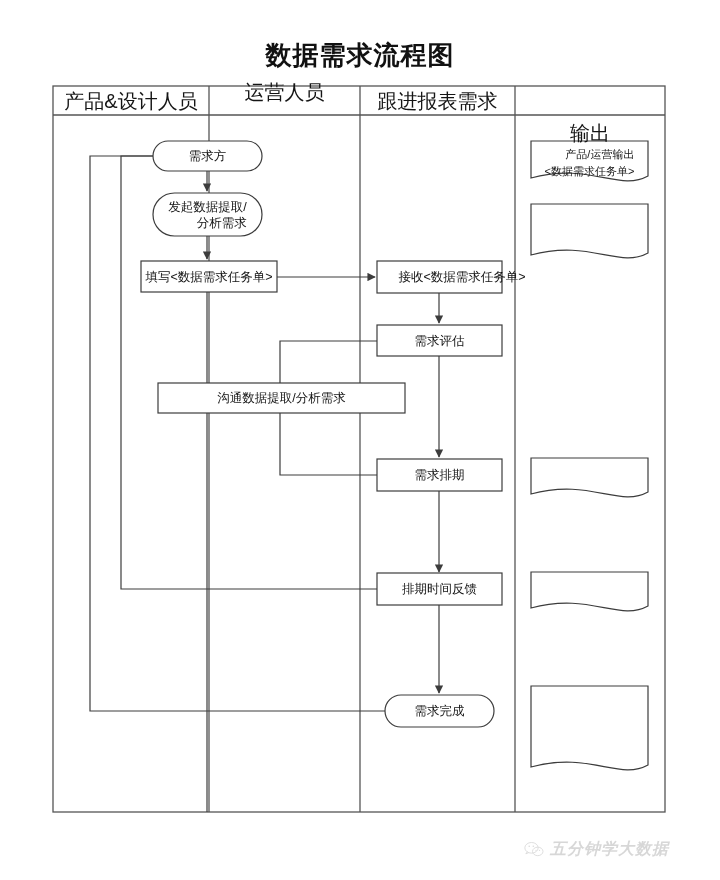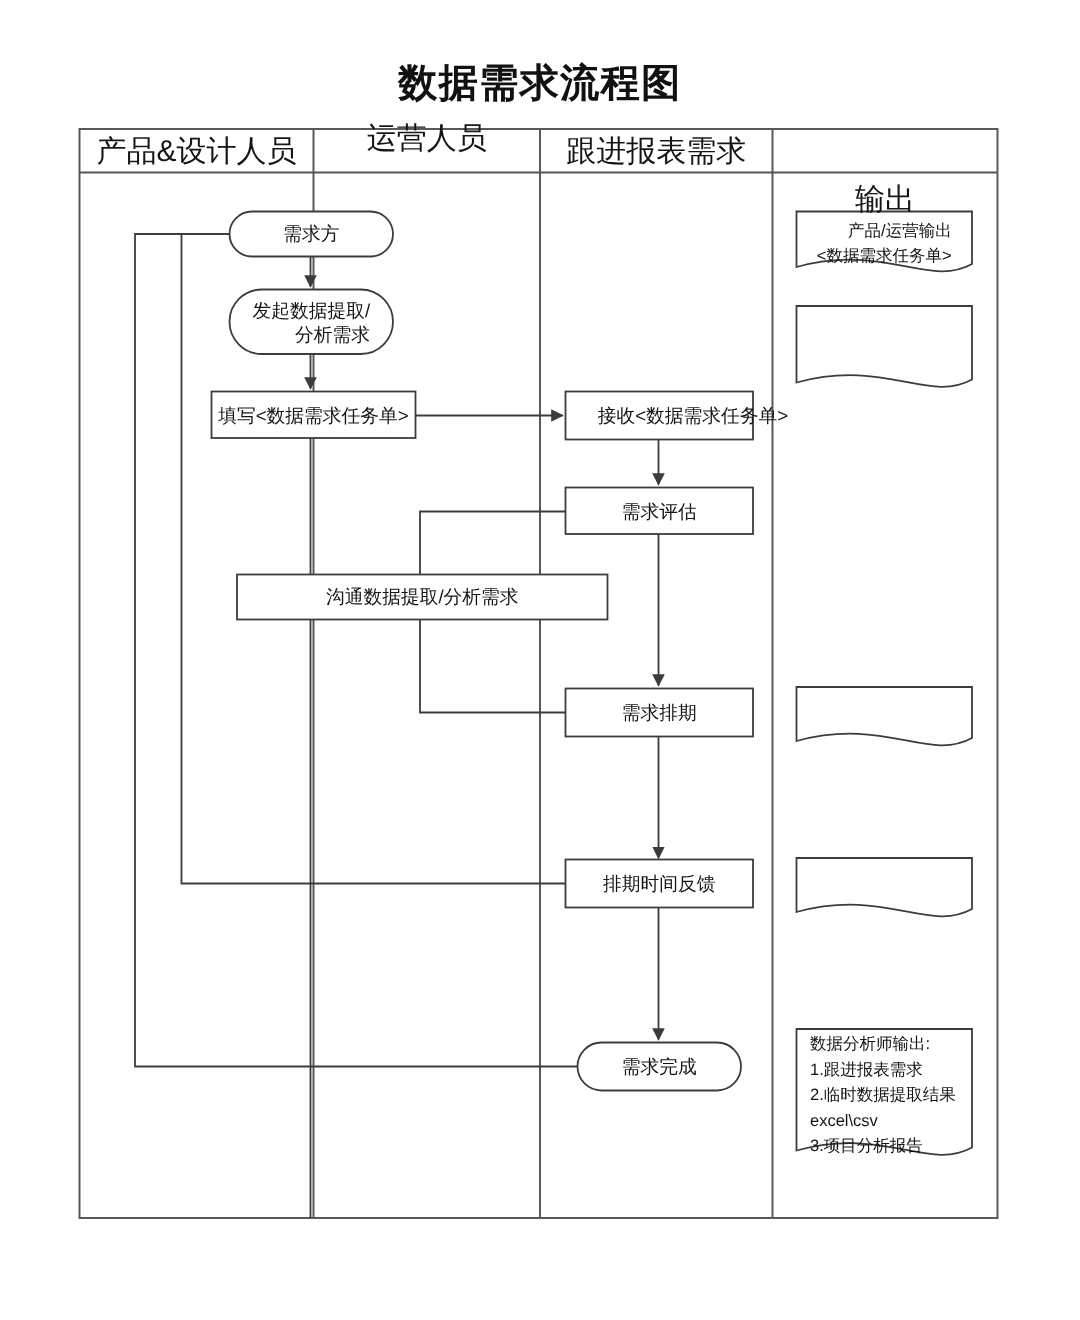--- a/index.html
+++ b/index.html
@@ -176,11 +176,6 @@
 
   <div class="node-label doc" style="left:589.5px; top:163px;">产品/运营输出
 &lt;数据需求任务单&gt;</div>
-  <div class="node-label doc left" style="left:540px; top:731px;">数据分析师输出:
-1.跟进报表需求
-2.临时数据提取结果
-excel\csv
-3.项目分析报告</div>
 
 
 </div>

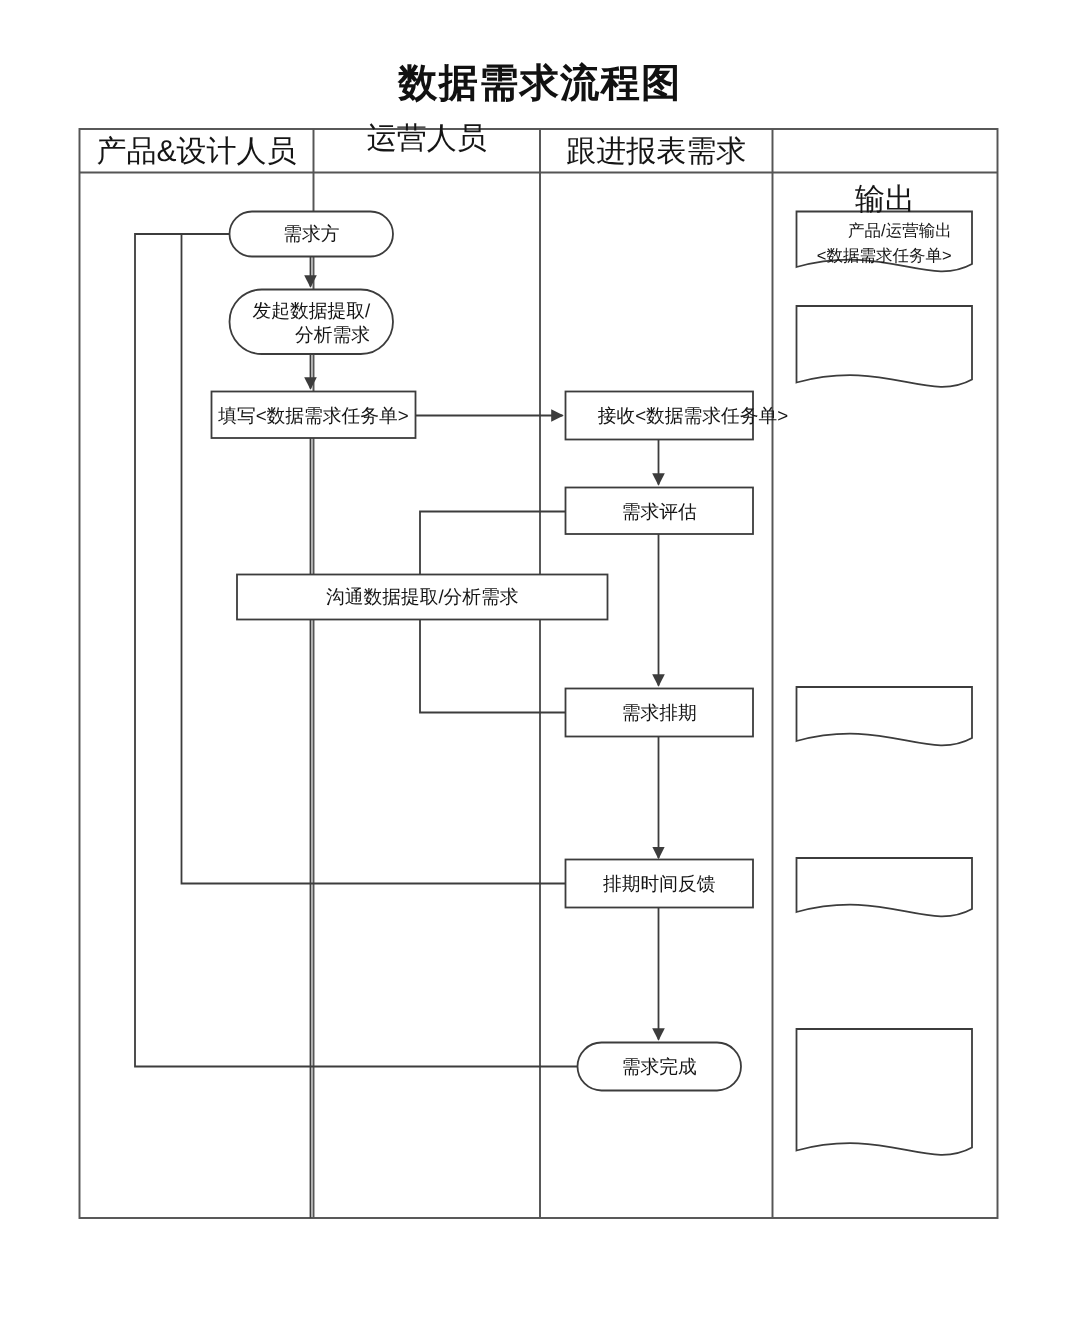--- a/index.html
+++ b/index.html
@@ -177,6 +177,18 @@
   <div class="node-label doc" style="left:589.5px; top:163px;">产品/运营输出
 &lt;数据需求任务单&gt;</div>
 
+  <div class="watermark">
+    <svg class="wm-icon" viewBox="0 0 24 20">
+      <ellipse cx="9" cy="8" rx="8" ry="6.4" fill="none" stroke="#8a8a8a" stroke-width="1.1"></ellipse>
+      <circle cx="6.3" cy="6.2" r="0.95" fill="#8a8a8a"></circle>
+      <circle cx="11.2" cy="6.2" r="0.95" fill="#8a8a8a"></circle>
+      <path d="M 4 12.6 L 2.2 15.2 L 5.6 13.8" fill="none" stroke="#8a8a8a" stroke-width="1.1"></path>
+      <ellipse cx="16.5" cy="12.3" rx="6.3" ry="5.1" fill="none" stroke="#8a8a8a" stroke-width="1.1"></ellipse>
+      <circle cx="14.5" cy="11" r="0.8" fill="#8a8a8a"></circle>
+      <circle cx="18.6" cy="11" r="0.8" fill="#8a8a8a"></circle>
+    </svg>
+    <span class="wm-text">五分钟学大数据</span>
+  </div>
 
 </div>
 

